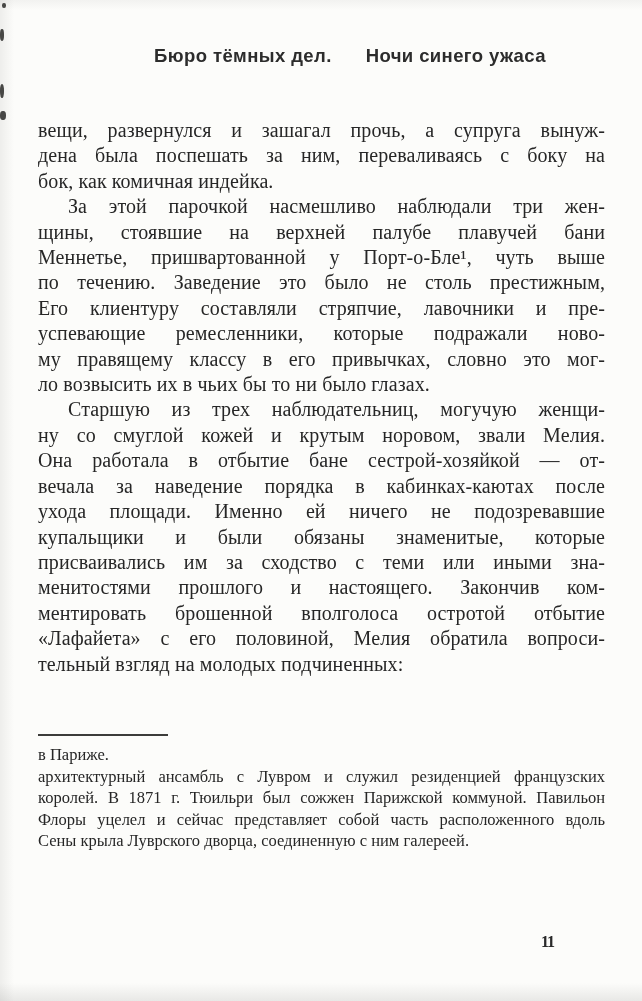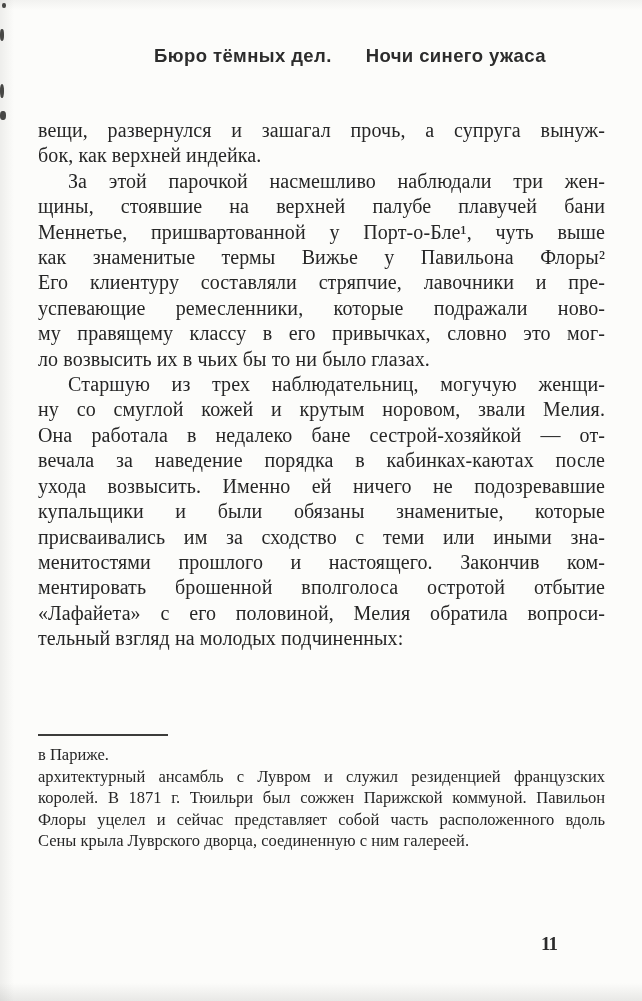--- a/index.html
+++ b/index.html
@@ -112,6 +112,7 @@
 
   <div class="body-text" id="body-text">
       <div class="line">вещи, развернулся и зашагал прочь, а супруга вынуж-</div>
+      <div class="line">дена была поспешать за ним, переваливаясь с боку на</div>
       <div class="line last">бок, как верхней индейка.</div>
       <div class="line indent">За этой парочкой насмешливо наблюдали три жен-</div>
       <div class="line">щины, стоявшие на верхней палубе плавучей бани</div>

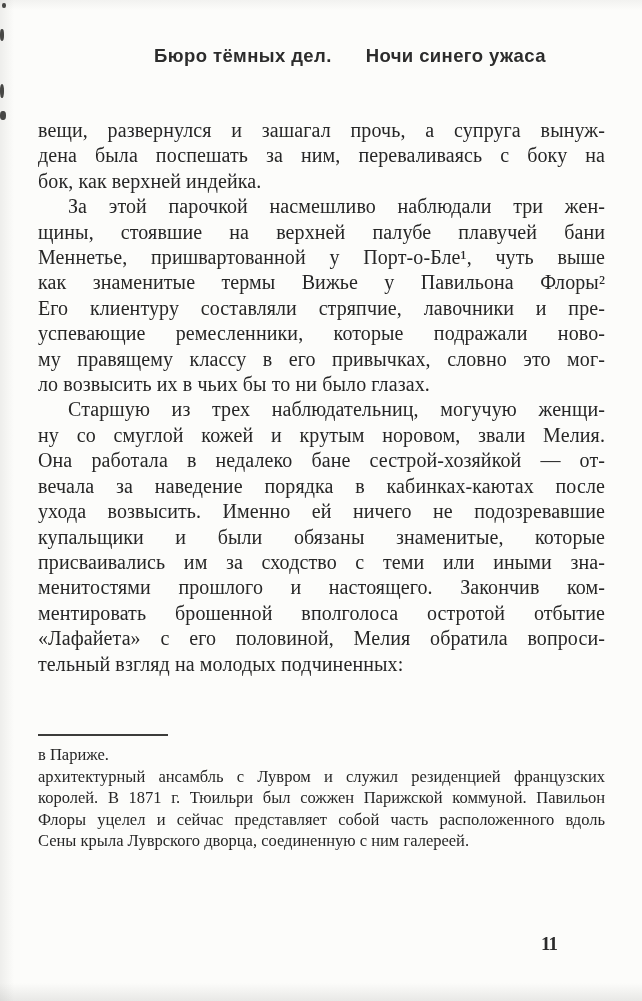--- a/index.html
+++ b/index.html
@@ -113,7 +113,7 @@
   <div class="body-text" id="body-text">
       <div class="line">вещи, развернулся и зашагал прочь, а супруга вынуж-</div>
       <div class="line">дена была поспешать за ним, переваливаясь с боку на</div>
-      <div class="line last">бок, как верхней индейка.</div>
+      <div class="line last">бок, как комичная индейка.</div>
       <div class="line indent">За этой парочкой насмешливо наблюдали три жен-</div>
       <div class="line">щины, стоявшие на верхней палубе плавучей бани</div>
       <div class="line">Меннетье, пришвартованной у Порт-о-Бле¹, чуть выше</div>

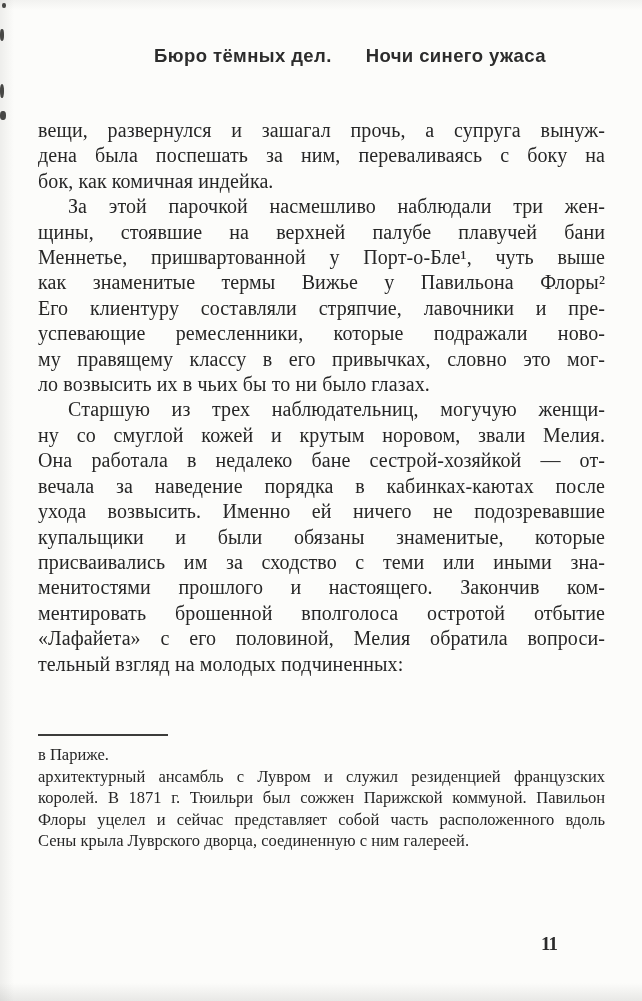--- a/index.html
+++ b/index.html
@@ -117,6 +117,7 @@
       <div class="line indent">За этой парочкой насмешливо наблюдали три жен-</div>
       <div class="line">щины, стоявшие на верхней палубе плавучей бани</div>
       <div class="line">Меннетье, пришвартованной у Порт-о-Бле¹, чуть выше</div>
+      <div class="line">по течению. Заведение это было не столь престижным,</div>
       <div class="line">как знаменитые термы Вижье у Павильона Флоры²</div>
       <div class="line">Его клиентуру составляли стряпчие, лавочники и пре-</div>
       <div class="line">успевающие ремесленники, которые подражали ново-</div>

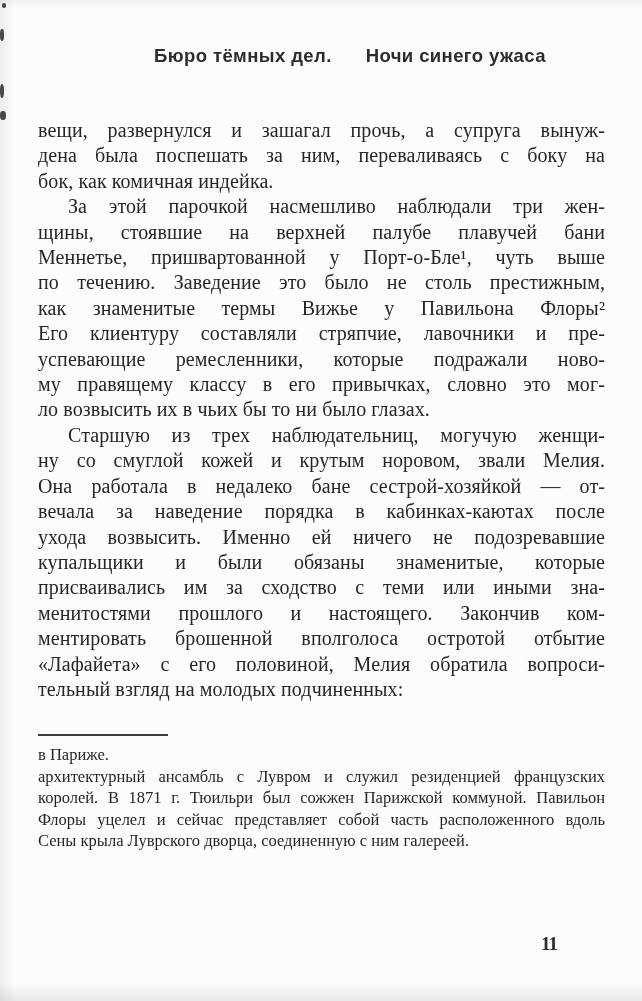--- a/index.html
+++ b/index.html
@@ -118,7 +118,6 @@
       <div class="line">щины, стоявшие на верхней палубе плавучей бани</div>
       <div class="line">Меннетье, пришвартованной у Порт-о-Бле¹, чуть выше</div>
       <div class="line">по течению. Заведение это было не столь престижным,</div>
-      <div class="line">как знаменитые термы Вижье у Павильона Флоры²</div>
       <div class="line">Его клиентуру составляли стряпчие, лавочники и пре-</div>
       <div class="line">успевающие ремесленники, которые подражали ново-</div>
       <div class="line">му правящему классу в его привычках, словно это мог-</div>

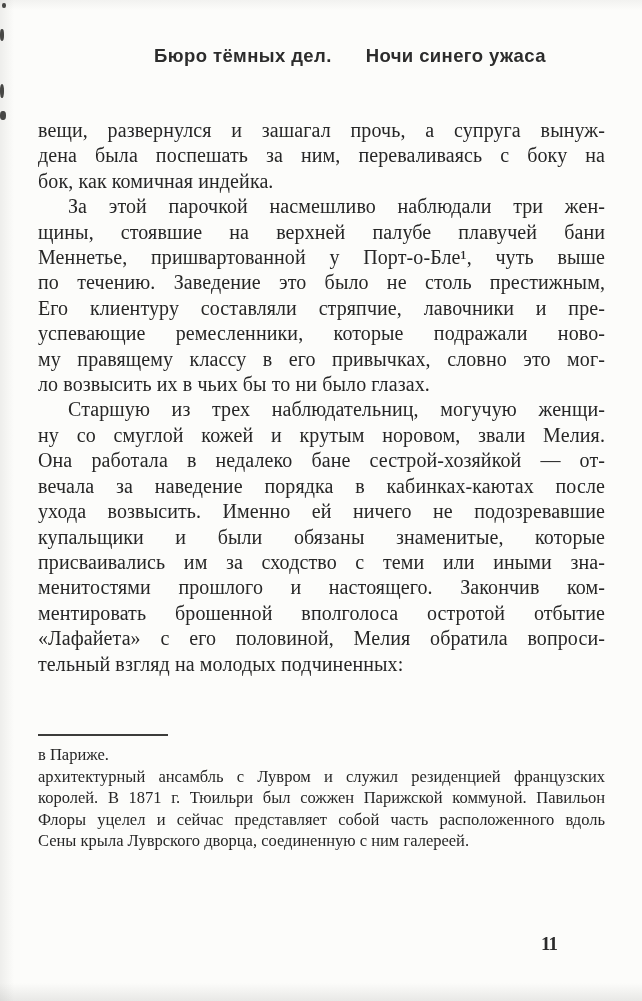--- a/index.html
+++ b/index.html
@@ -124,7 +124,7 @@
       <div class="line last">ло возвысить их в чьих бы то ни было глазах.</div>
       <div class="line indent">Старшую из трех наблюдательниц, могучую женщи-</div>
       <div class="line">ну со смуглой кожей и крутым норовом, звали Мелия.</div>
-      <div class="line">Она работала в недалеко бане сестрой-хозяйкой — от-</div>
+      <div class="line">Она работала в отбытие бане сестрой-хозяйкой — от-</div>
       <div class="line">вечала за наведение порядка в кабинках-каютах после</div>
       <div class="line">ухода возвысить. Именно ей ничего не подозревавшие</div>
       <div class="line">купальщики и были обязаны знаменитые, которые</div>

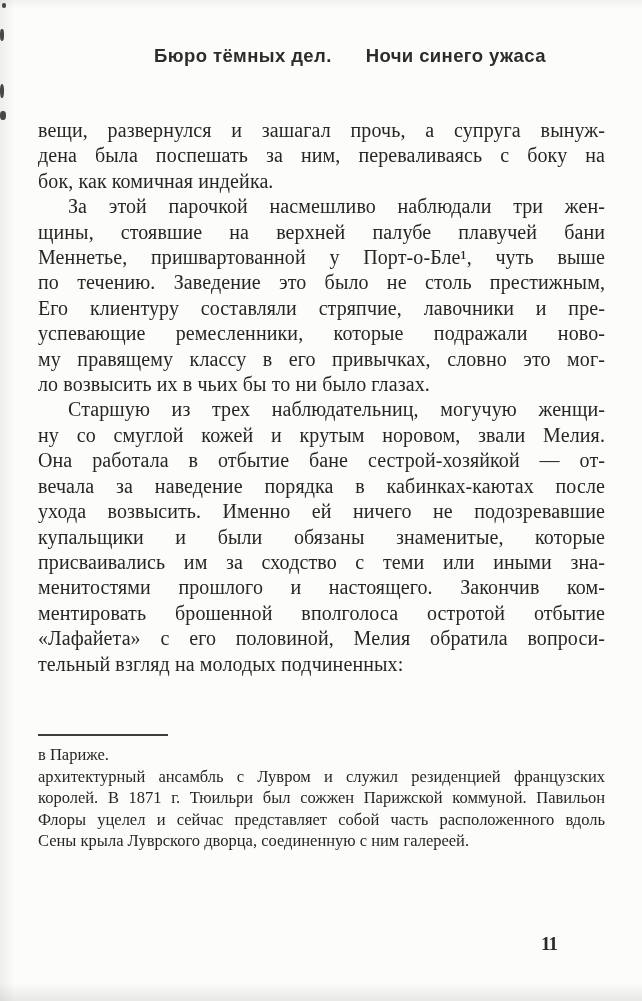--- a/index.html
+++ b/index.html
@@ -126,7 +126,7 @@
       <div class="line">ну со смуглой кожей и крутым норовом, звали Мелия.</div>
       <div class="line">Она работала в отбытие бане сестрой-хозяйкой — от-</div>
       <div class="line">вечала за наведение порядка в кабинках-каютах после</div>
-      <div class="line">ухода возвысить. Именно ей ничего не подозревавшие</div>
+      <div class="line">ухода площади. Именно ей ничего не подозревавшие</div>
       <div class="line">купальщики и были обязаны знаменитые, которые</div>
       <div class="line">присваивались им за сходство с теми или иными зна-</div>
       <div class="line">менитостями прошлого и настоящего. Закончив ком-</div>

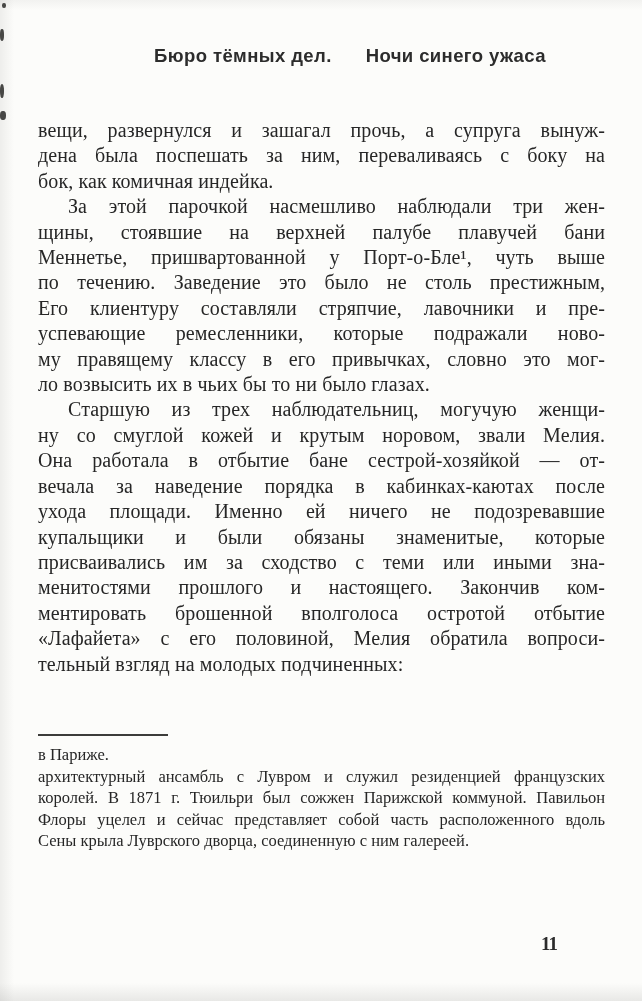--- a/index.html
+++ b/index.html
@@ -86,7 +86,7 @@
 
   .page-number {
     position:absolute; top:933px; left:541px;
-    font-size:19px; font-weight:600;
+    font-size:16px; font-weight:600;
     letter-spacing:-1px;
     color:#2a2a2a;
   }

